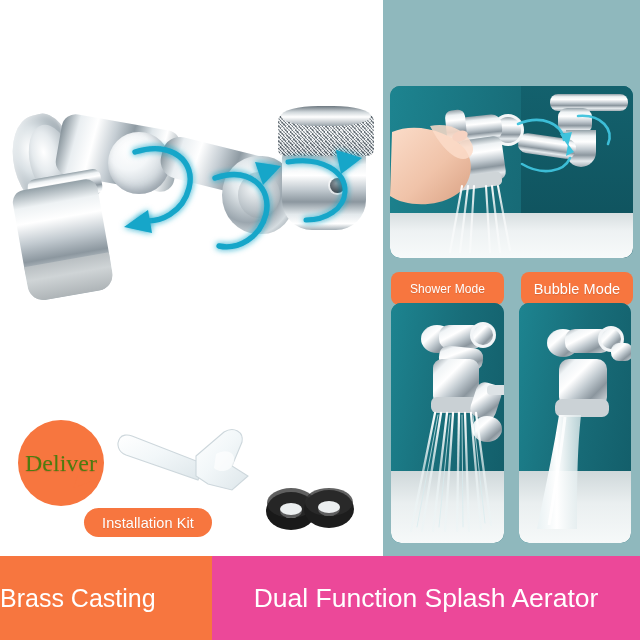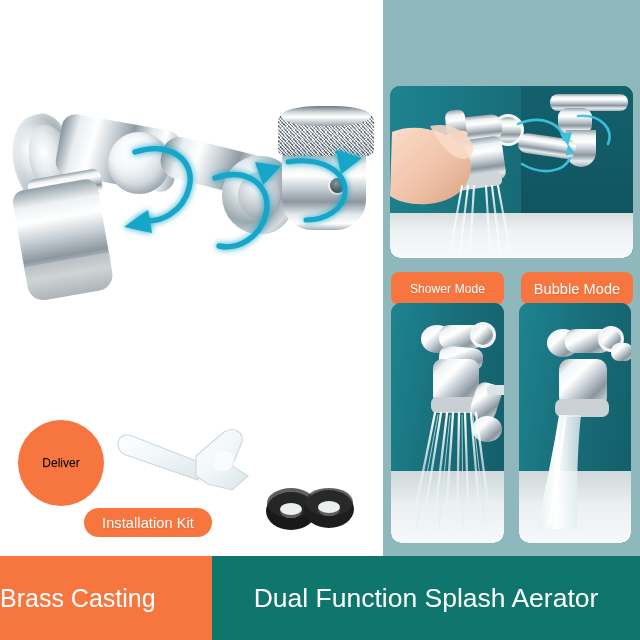--- a/index.html
+++ b/index.html
@@ -171,8 +171,9 @@
   .deliver-text {
     position:absolute; left:0; top:0; width:86px; height:86px;
     display:flex; align-items:center; justify-content:center;
-    color:#000000; font-size:12px; z-index:2;
+    color:#4d7c0f; font-size:24px; z-index:2;
     text-shadow:0 1px 1px rgba(0,0,0,.12);
+    font-family:Liberation Serif, serif;
   }
   .wrench { position:absolute; left:112px; top:424px; width:150px; height:78px; }
   .washers { position:absolute; left:264px; top:488px; width:92px; height:44px; }

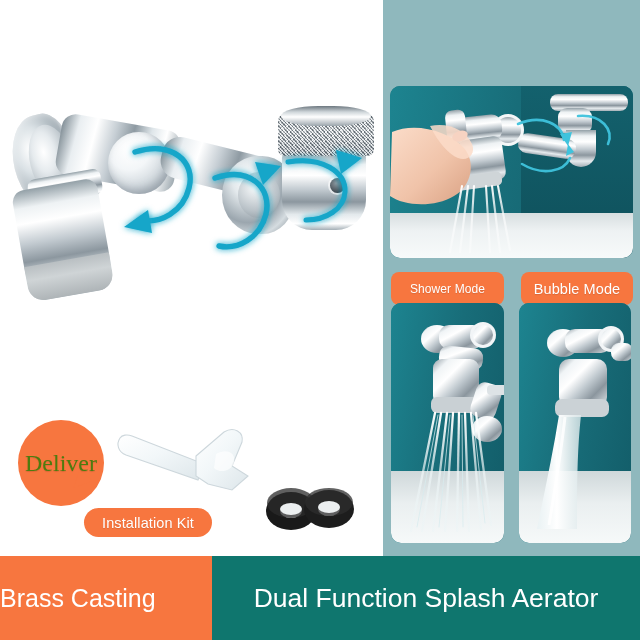--- a/index.html
+++ b/index.html
@@ -185,7 +185,7 @@
     display:flex; align-items:center; 
   }
   .banner-right {
-    width:428px; height:84px; background:#0f766e;
+    width:428px; height:84px; background:#ec4899;
     display:flex; align-items:center; justify-content:center;
   }
   .banner-left span { color:#fff; font-size:25px; }

